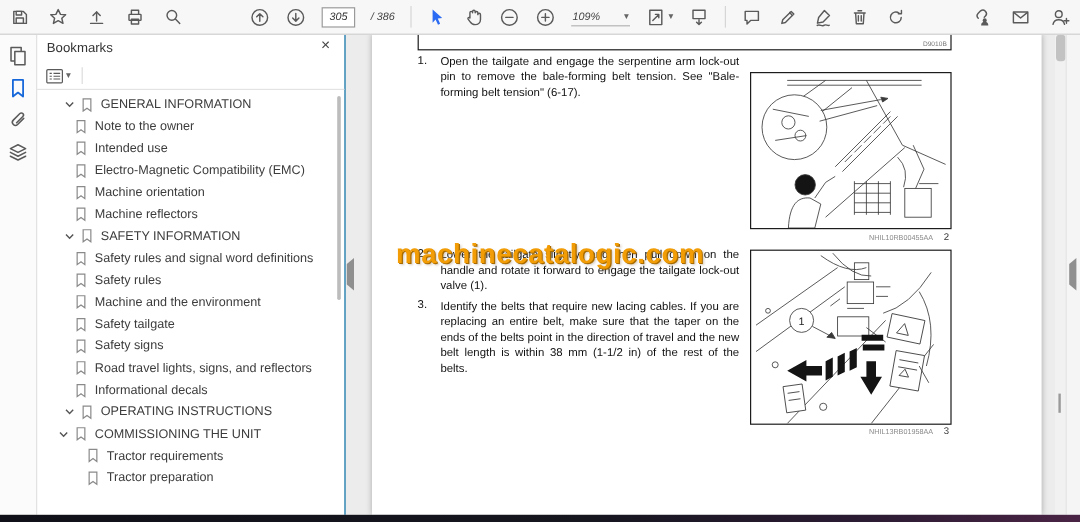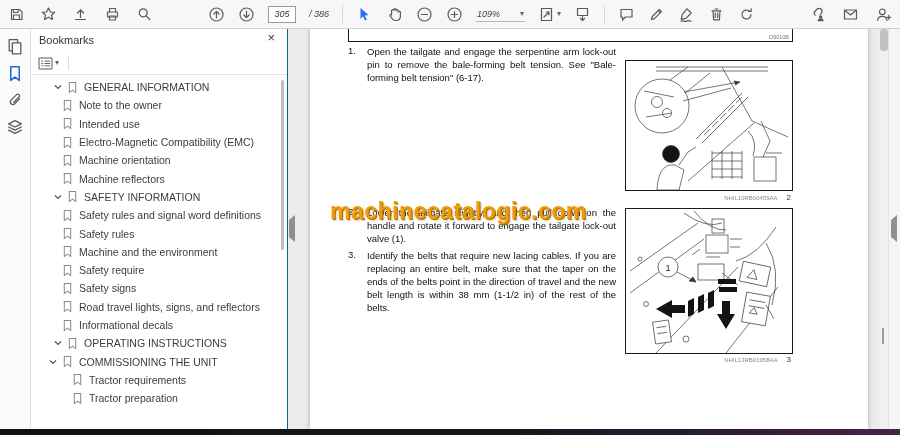--- a/index.html
+++ b/index.html
@@ -315,7 +315,7 @@
               <path d="M2.5 1.5h7v11L6 9.9l-3.5 2.6z"></path>
             </svg>
           </span>
-          <span class="bm-label">Safety require</span>
+          <span class="bm-label">Safety tailgate</span>
         </div>
       <div class="bm-row l1">
           <span class="chev empty"></span>

